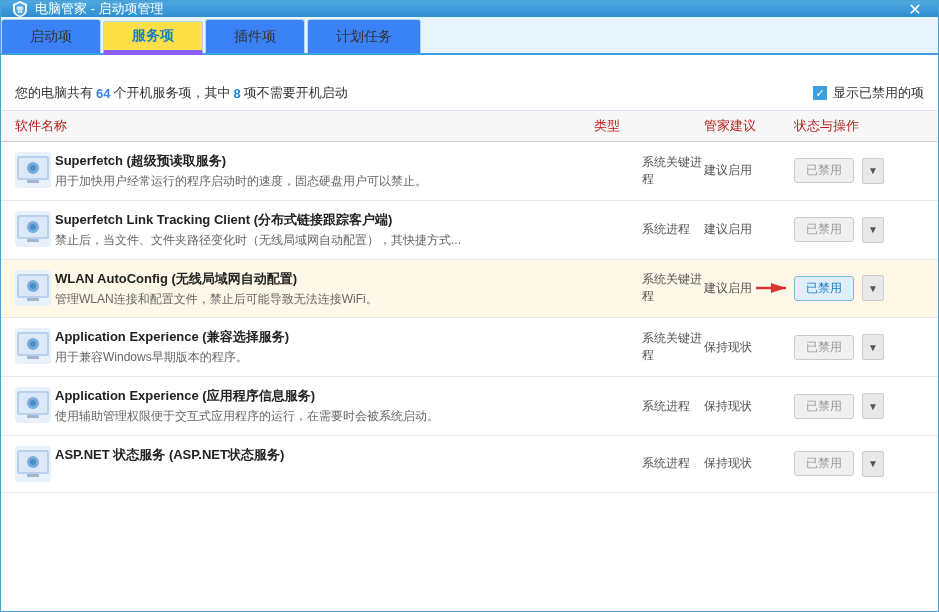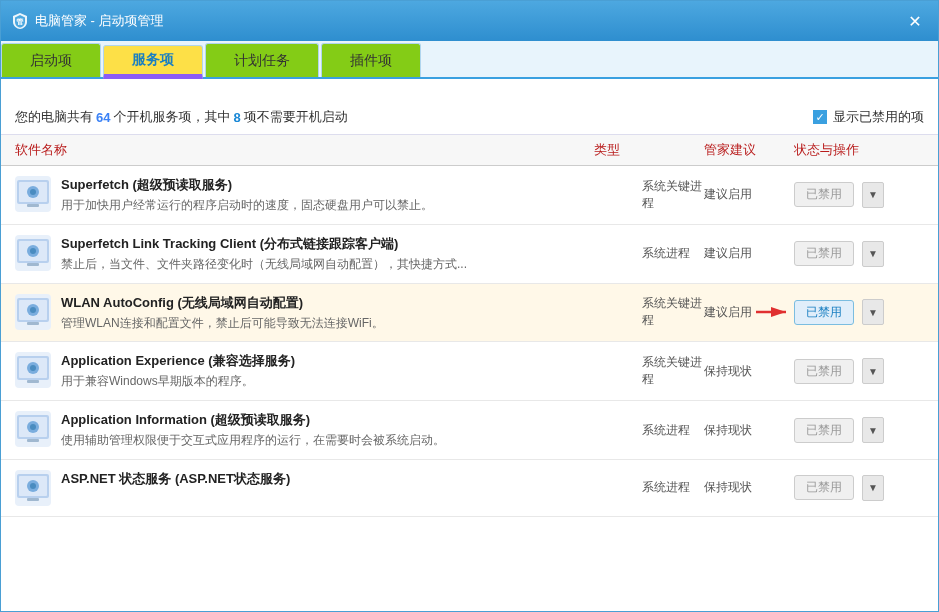--- a/index.html
+++ b/index.html
@@ -17,7 +17,7 @@
     .title-bar {
       background: linear-gradient(to bottom, #4da8e0, #2e8ecf);
       color: #fff;
-      height: 40px;
+      height: 16px;
       display: flex;
       align-items: center;
       padding: 0 10px;

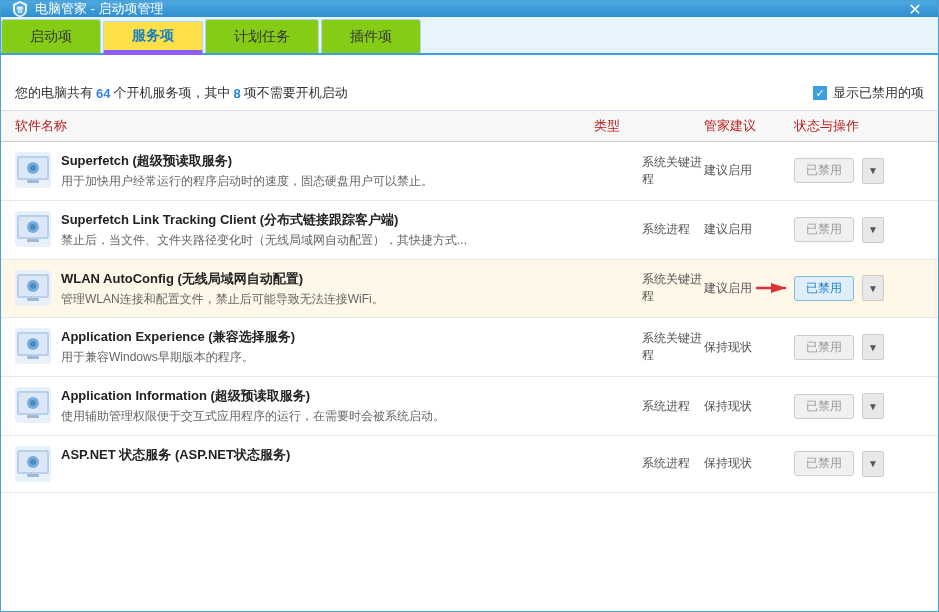--- a/index.html
+++ b/index.html
@@ -57,7 +57,7 @@
       font-size: 14px;
       cursor: pointer;
       color: #333;
-      background: #84cc16;
+      background: #3b82f6;
       border: 1px solid #b0d5ee;
       border-bottom: none;
       margin-right: 2px;

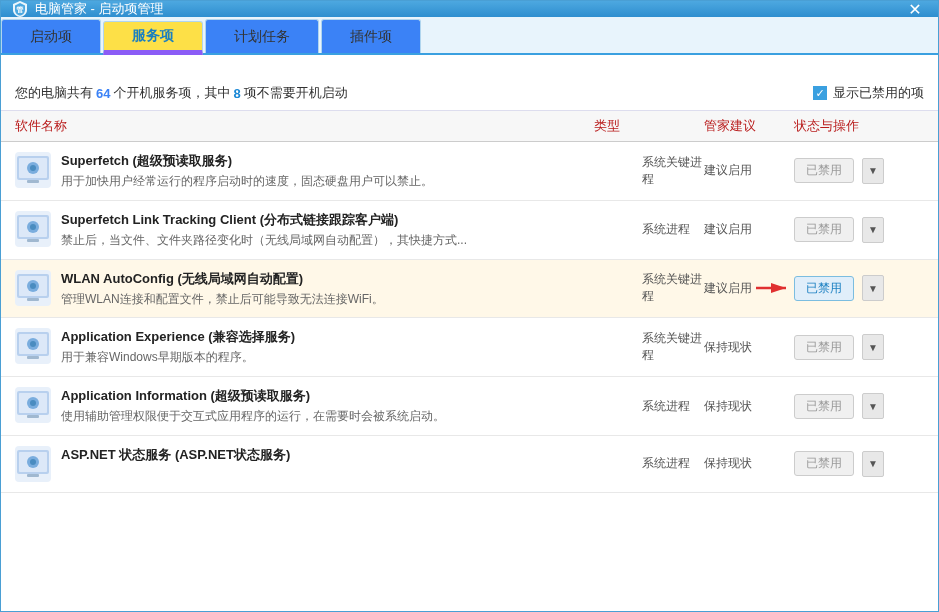--- a/index.html
+++ b/index.html
@@ -231,8 +231,8 @@
 <div class="tabs-bar">
   <div class="tab">启动项</div>
   <div class="tab active">服务项</div>
+  <div class="tab">插件项</div>
   <div class="tab">计划任务</div>
-  <div class="tab">插件项</div>
 </div>
 
 <div class="summary-bar">

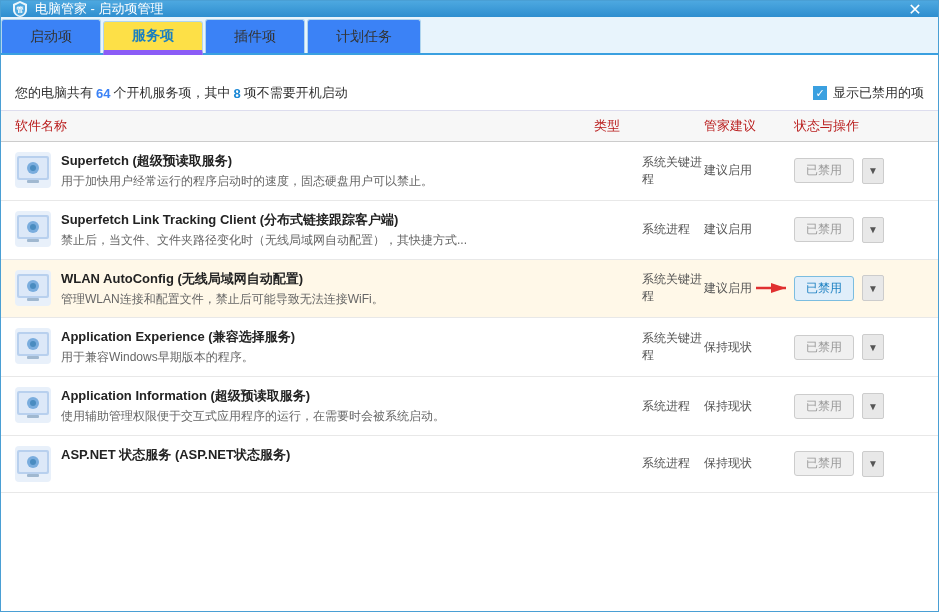--- a/index.html
+++ b/index.html
@@ -137,7 +137,7 @@
     .service-info {
       display: flex;
       align-items: flex-start;
-      gap: 10px;
+      gap: 4px;
     }
     .service-icon {
       width: 36px;

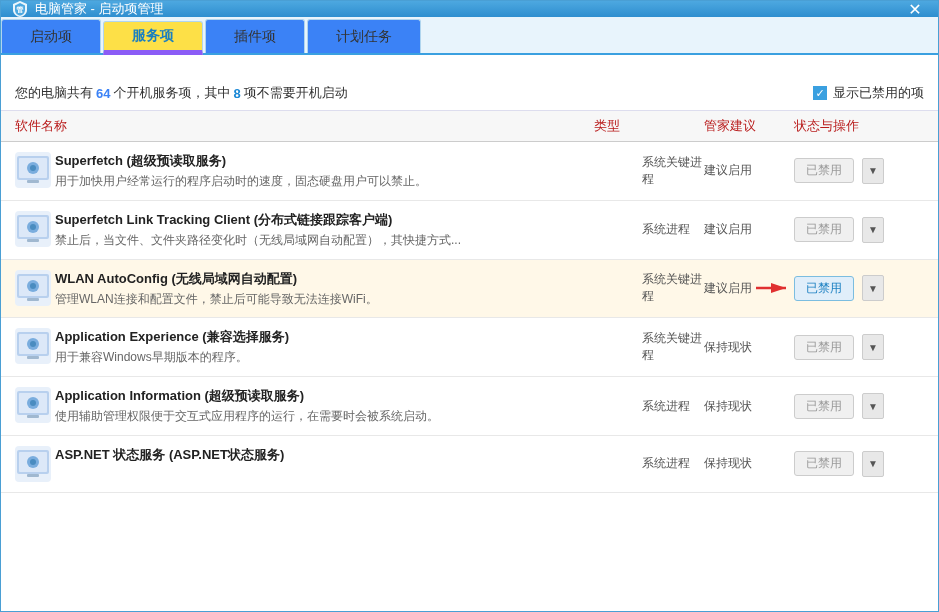--- a/index.html
+++ b/index.html
@@ -365,7 +365,7 @@
     <rect x="12" y="28" width="12" height="3" rx="1" fill="#a0b8d0"></rect>
   </svg></div>
       <div class="service-text">
-        <div class="name">Application Information (超级预读取服务)</div>
+        <div class="name">Application Experience (应用程序信息服务)</div>
         <div class="desc">使用辅助管理权限便于交互式应用程序的运行，在需要时会被系统启动。</div>
       </div>
     </div>

